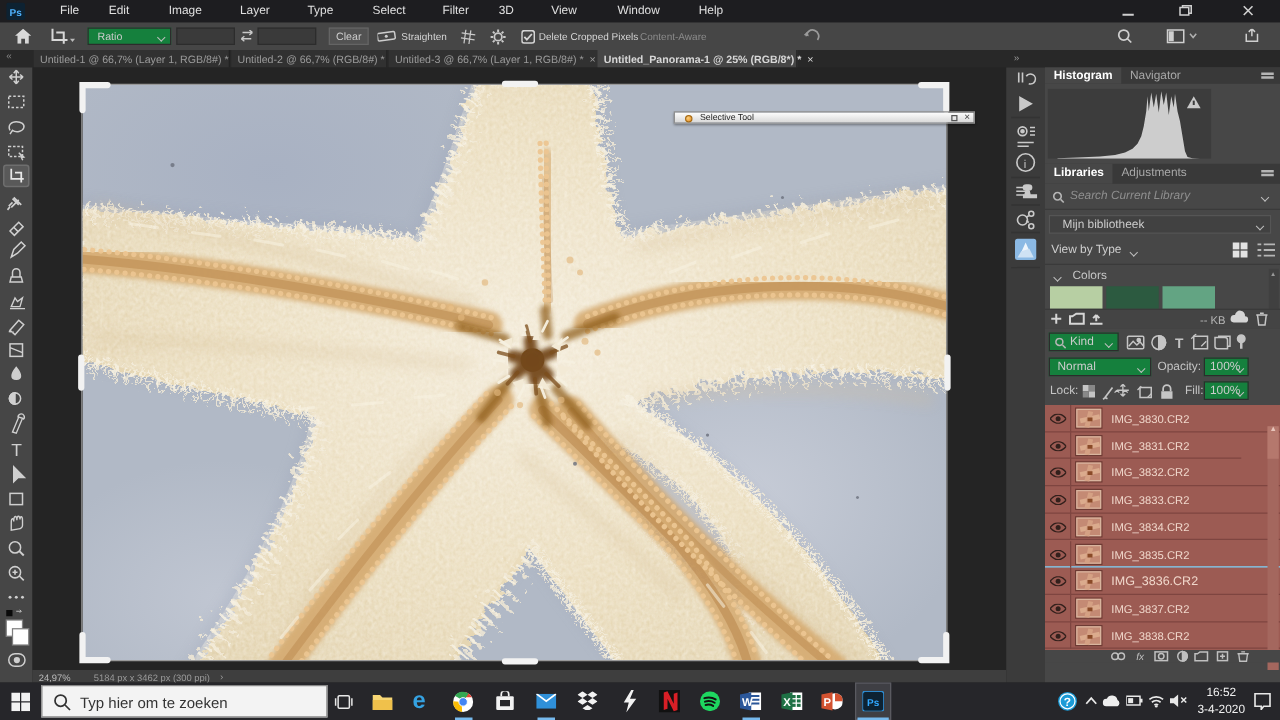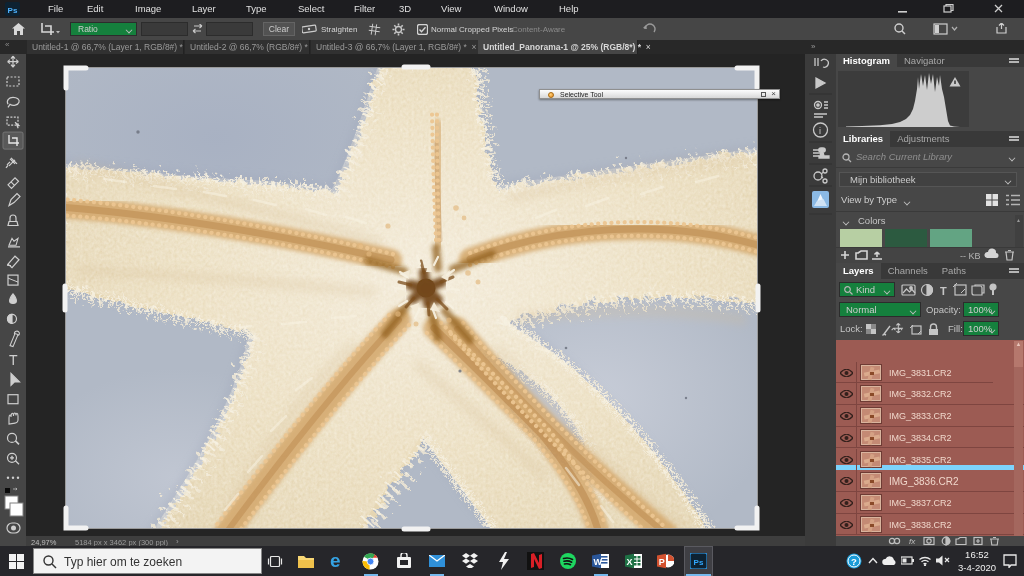--- a/index.html
+++ b/index.html
@@ -84,7 +84,7 @@
       <rect x="0.5" y="0.5" width="10" height="10" rx="2" fill="none" stroke="#d5d5d5" stroke-width="1.3"></rect>
       <path d="M2.5,5.5 l2,2.2 l4,-4.5" stroke="#d5d5d5" stroke-width="1.4" fill="none"></path>
     </svg>
- <span class="abs" style="left:431px;top:7px">Normal Cropped Pixels</span>
+ <span class="abs" style="left:431px;top:7px">Delete Cropped Pixels</span>
  <span class="abs" style="left:512px;top:7px;color:#8b8b8b">Content-Aware</span>
  <svg class="abs" style="left:643px;top:5px" width="13" height="12">
       <path d="M11,9 a5,5 0 1 0 -9,-3" fill="none" stroke="#9a9a9a" stroke-width="1.4"></path>

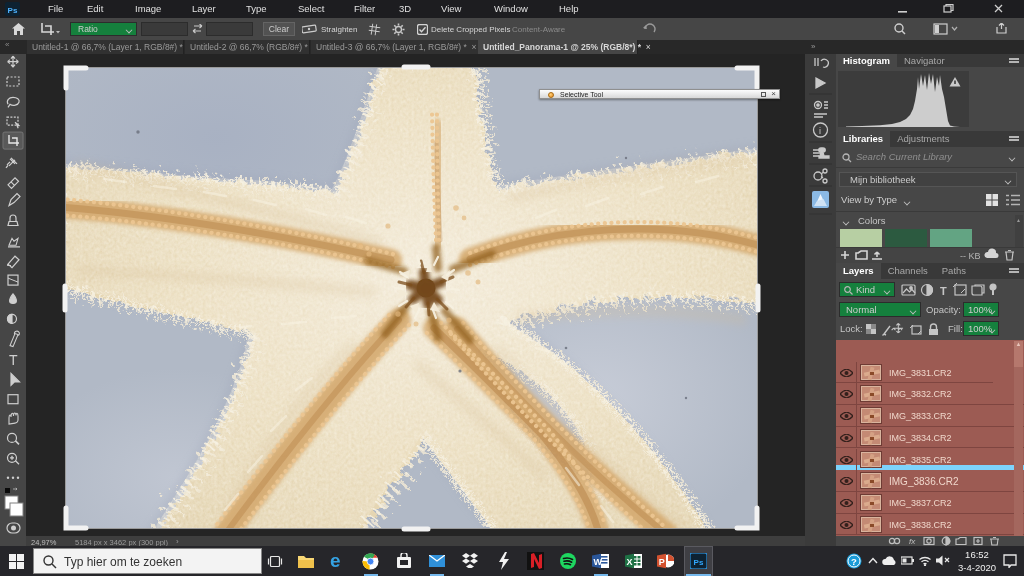--- a/index.html
+++ b/index.html
@@ -439,13 +439,6 @@
 </div>
 
 <div id="rpanels2" style="position:absolute;left:836px;top:263px;width:188px;height:283px;background:#474747;font-size:9.5px;color:#c5c5c5">
- <div class="ptabrow" style="height:16px;line-height:16px">
-  <span class="ptab active">Layers</span><span class="ptab">Channels</span><span class="ptab">Paths</span>
-  <div class="hamb">
-        <i></i>
-        <i></i>
-      </div>
- </div>
  <div style="position:relative;height:22px">
   <div class="ddbox" style="left:3px;top:3px;width:56px;height:15px;line-height:14px">
     <svg style="position:absolute;left:4px;top:3px" width="10" height="10">

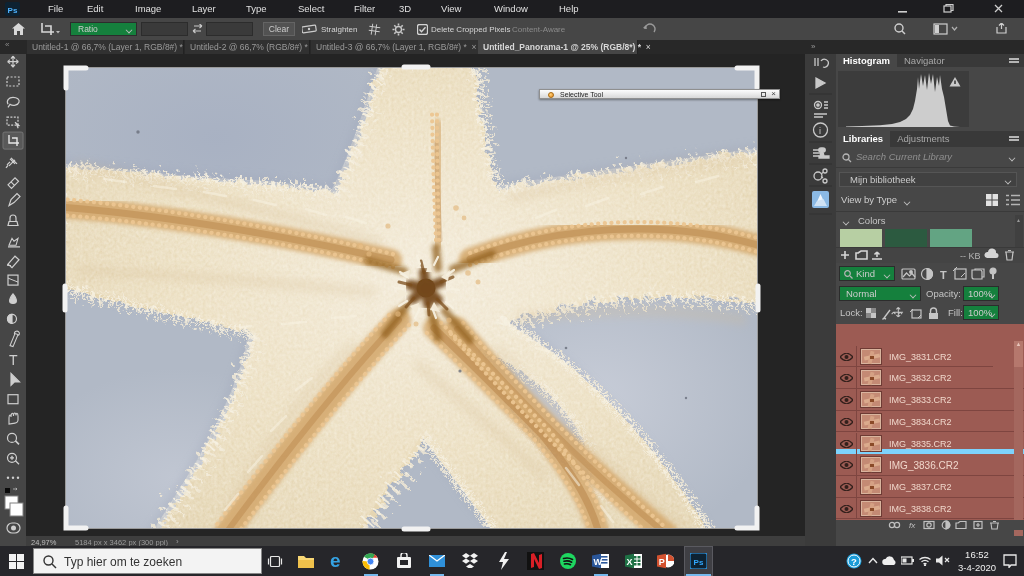--- a/index.html
+++ b/index.html
@@ -495,6 +495,19 @@
   <div class="chev" style="left:153px;top:5px"></div>
  </div>
  <div style="position:relative;width:188px;height:196px;background:#9c5b53;overflow:hidden">
+  <div style="position:absolute;left:0;top:0.0px;width:188px;height:21.7px;border-bottom:1px solid #7e4540">
+   <svg style="position:absolute;left:4px;top:7px" width="13" height="8">
+          <path d="M0,4 Q6.5,-3.5 13,4 Q6.5,11.5 0,4 Z" fill="none" stroke="#33201c" stroke-width="1.2"></path>
+          <circle cx="6.5" cy="4" r="2" fill="#33201c"></circle>
+        </svg>
+   <div style="position:absolute;left:20px;top:0;width:1px;height:21.7px;background:#7e4540"></div>
+   <div style="position:absolute;left:25px;top:3px;width:20px;height:15px;background:#c48a74;border:1px solid #d9b49e;box-shadow:0 0 0 1px #6e3b34">
+     <div style="position:absolute;left:2px;top:5px;width:16px;height:4px;background:#dbab8d;transform:rotate(-12deg)"></div>
+     <div style="position:absolute;left:7px;top:1px;width:4px;height:13px;background:#d5a184;transform:rotate(14deg)"></div>
+     <div style="position:absolute;left:8px;top:6px;width:4px;height:3px;background:#8a4a28"></div>
+   </div>
+   <span style="position:absolute;left:53px;top:6px;font-size:9px;color:#f0d7cb">IMG_3830.CR2</span>
+  </div>
   <div style="position:absolute;left:0;top:21.7px;width:157px;height:21.7px;border-bottom:1px solid #7e4540">
    <svg style="position:absolute;left:4px;top:7px" width="13" height="8">
           <path d="M0,4 Q6.5,-3.5 13,4 Q6.5,11.5 0,4 Z" fill="none" stroke="#33201c" stroke-width="1.2"></path>

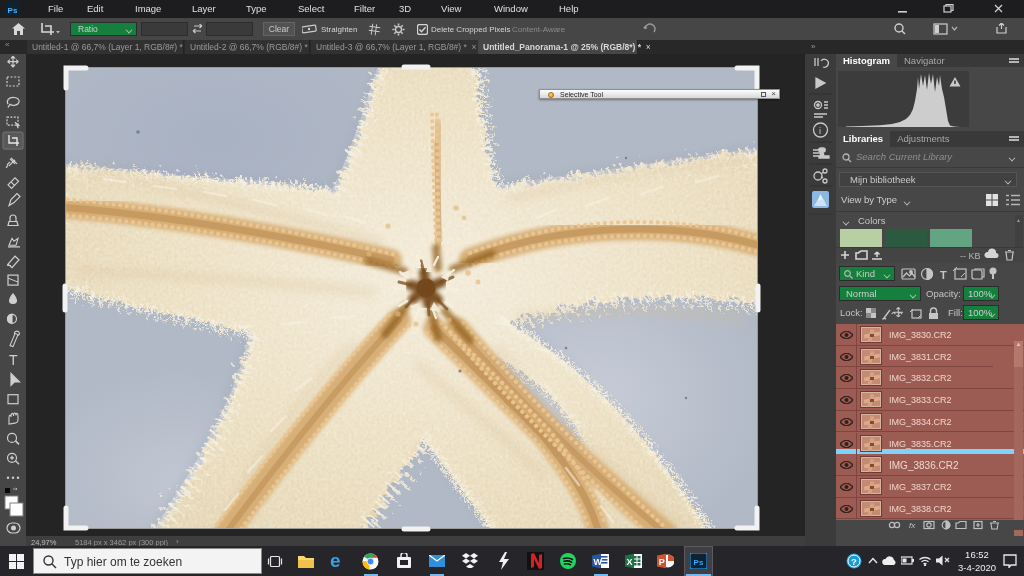--- a/index.html
+++ b/index.html
@@ -560,7 +560,7 @@
    </div>
    <span style="position:absolute;left:53px;top:6px;font-size:9px;color:#f0d7cb">IMG_3834.CR2</span>
   </div>
-  <div style="position:absolute;left:0;top:108.5px;width:188px;height:21.7px;border-bottom:5px solid #7dd3fc">
+  <div style="position:absolute;left:0;top:108.5px;width:188px;height:21.7px;border-bottom:1px solid #7dd3fc">
    <svg style="position:absolute;left:4px;top:7px" width="13" height="8">
           <path d="M0,4 Q6.5,-3.5 13,4 Q6.5,11.5 0,4 Z" fill="none" stroke="#33201c" stroke-width="1.2"></path>
           <circle cx="6.5" cy="4" r="2" fill="#33201c"></circle>

